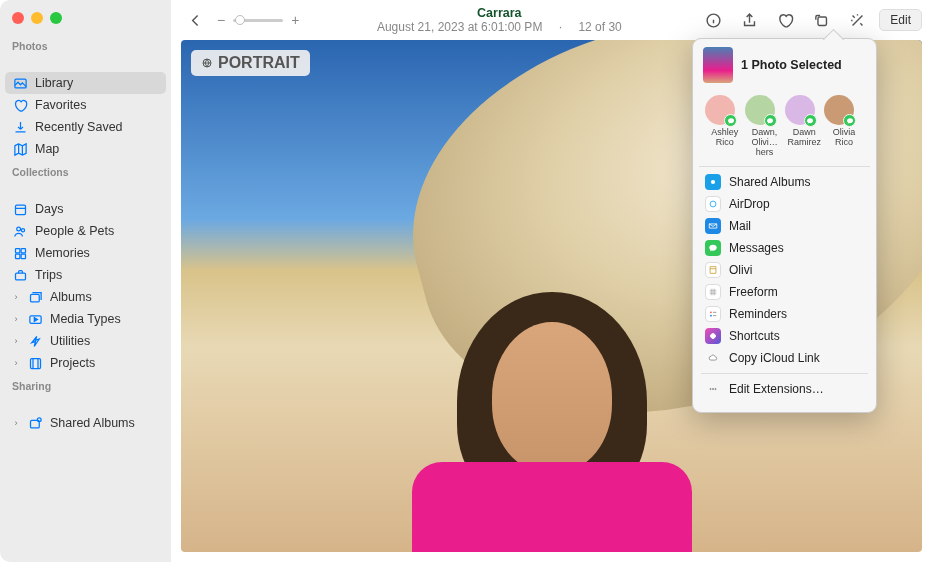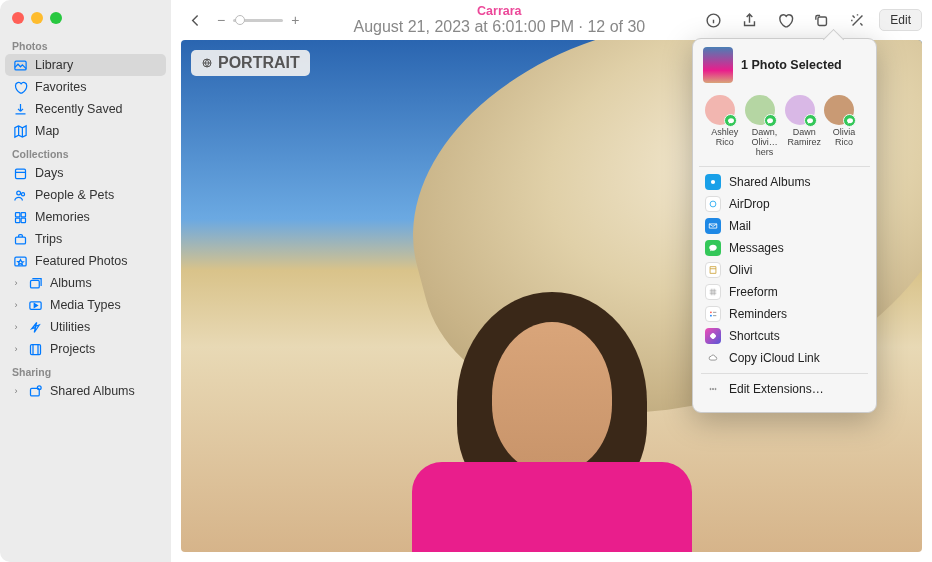--- a/index.html
+++ b/index.html
@@ -24,7 +24,7 @@
 .toolbar-right { display: flex; align-items: center; gap: 8px; }
 .tb-btn { width: 28px; height: 24px; display: flex; align-items: center; justify-content: center; color: #555; border: none; background: none; }
 .tb-btn svg { width: 17px; height: 17px; stroke: #555; }
-.tb-title { font-size: 12.5px; font-weight: 600; color: #ec4899; }
+.tb-title { font-size: 12.5px; font-weight: 600; color: #14532d; }
 .tb-sub { font-size: 16px; color: #888; display:flex; gap:4px; }
 .zoom-track { width: 50px; height: 3px; background: #ccc; border-radius: 2px; position: relative; }
 .zoom-thumb { width: 10px; height: 10px; background: #fff; border: 1px solid #bbb; border-radius: 50%; position: absolute; top: -4px; left: 2px; }

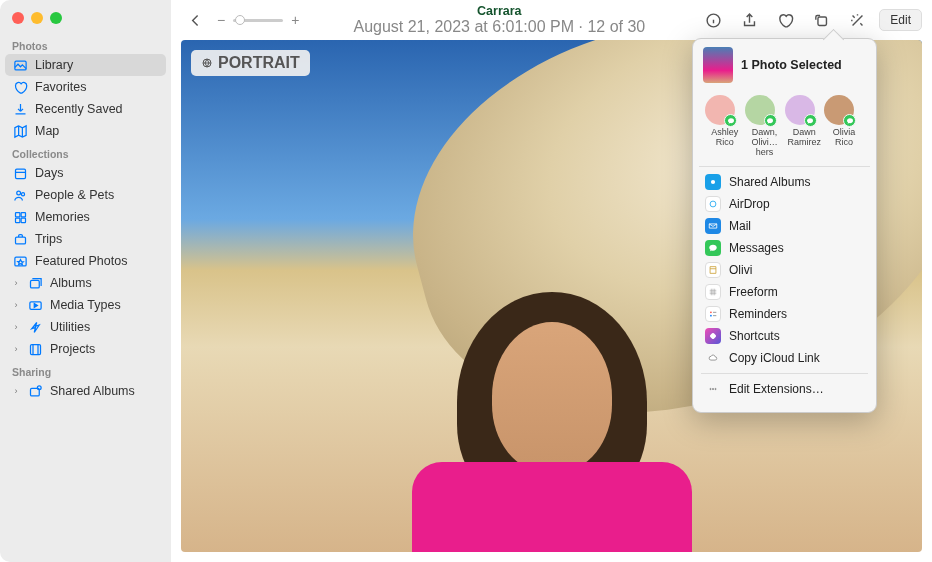--- a/index.html
+++ b/index.html
@@ -25,7 +25,7 @@
 .tb-btn { width: 28px; height: 24px; display: flex; align-items: center; justify-content: center; color: #555; border: none; background: none; }
 .tb-btn svg { width: 17px; height: 17px; stroke: #555; }
 .tb-title { font-size: 12.5px; font-weight: 600; color: #14532d; }
-.tb-sub { font-size: 16px; color: #888; display:flex; gap:4px; }
+.tb-sub { font-size: 12px; color: #888; display:flex; gap:16px; }
 .zoom-track { width: 50px; height: 3px; background: #ccc; border-radius: 2px; position: relative; }
 .zoom-thumb { width: 10px; height: 10px; background: #fff; border: 1px solid #bbb; border-radius: 50%; position: absolute; top: -4px; left: 2px; }
 .edit-btn { padding: 3px 10px; background: #f1f1f1; border: 1px solid #ddd; border-radius: 5px; font-size: 12px; color: #333; }

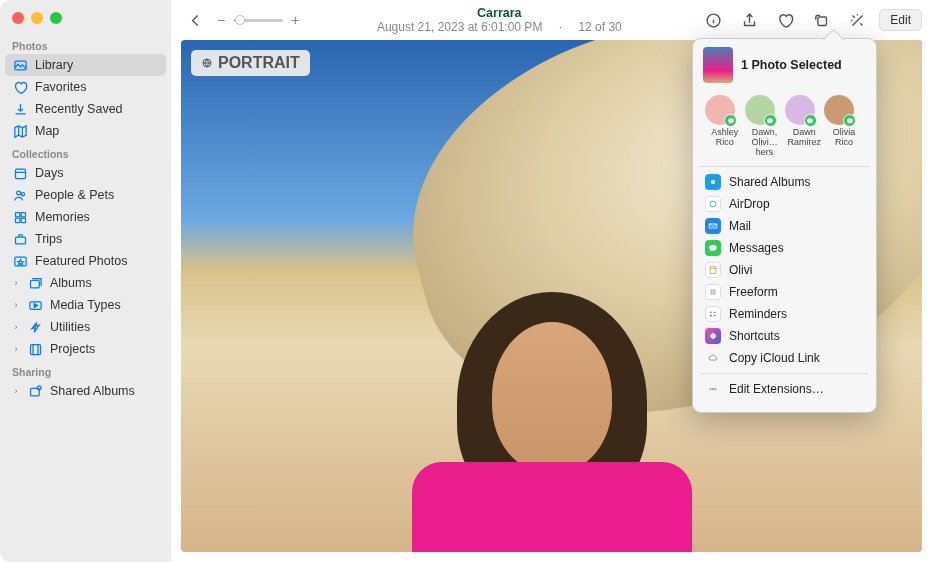--- a/index.html
+++ b/index.html
@@ -11,7 +11,7 @@
 .dot.red { background: #ff5f57; }
 .dot.yellow { background: #febc2e; }
 .dot.green { background: #28c840; }
-.section-title { font-size: 10.5px; color: #8a8a8a; font-weight: 600; padding: 6px 12px 2px 12px; }
+.section-title { font-size: 10.5px; color: #8a8a8a; font-weight: 600; padding: 6px 12px 20px 12px; }
 .nav-item { display: flex; align-items: center; padding: 3px 12px 3px 12px; gap: 7px; cursor: default; }
 .nav-item.selected { background: #d8d8d8; border-radius: 5px; margin: 0 5px; padding-left: 7px; }
 .disclosure { width: 8px; color: #777; font-size: 9px; display: inline-flex; justify-content: center; }

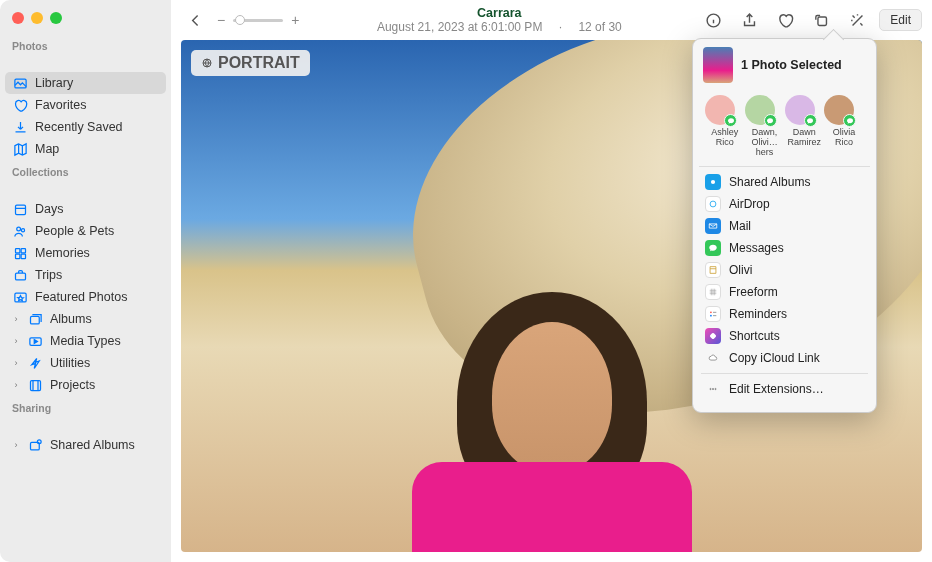--- a/index.html
+++ b/index.html
@@ -145,15 +145,6 @@
       <span>Trips</span>
     </div>
     <div class="nav-item">
-      <span class="nav-icon">
-          <svg viewBox="0 0 24 24" fill="none" stroke="currentColor" stroke-width="2">
-            <rect x="3" y="5" width="18" height="14" rx="2"></rect>
-            <path d="M12 9l1.5 3 3 .3-2.3 2 .7 3-2.9-1.7L9.1 17l.7-3L7.5 12l3-.3z"></path>
-          </svg>
-        </span>
-      <span>Featured Photos</span>
-    </div>
-    <div class="nav-item">
       <span class="disclosure">›</span>
       <span class="nav-icon">
           <svg viewBox="0 0 24 24" fill="none" stroke="currentColor" stroke-width="2">

